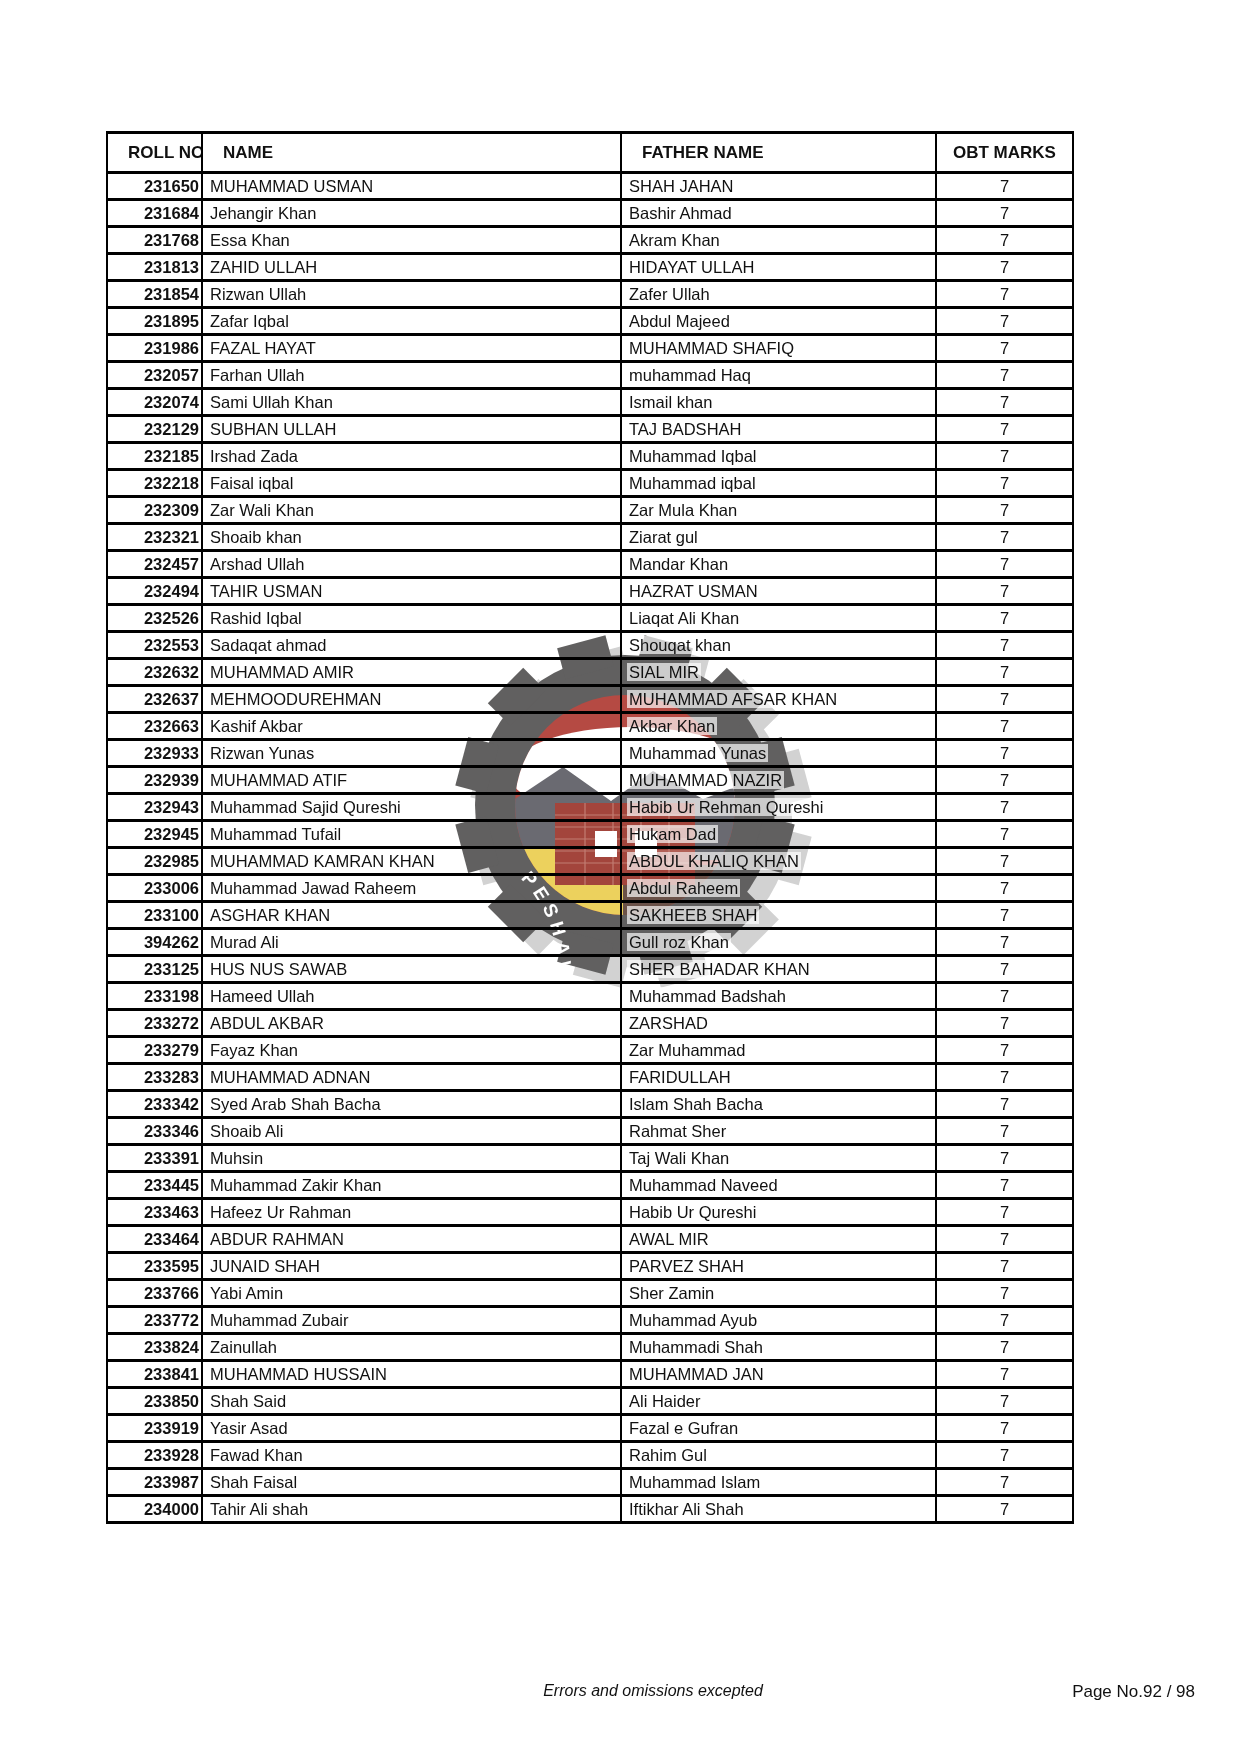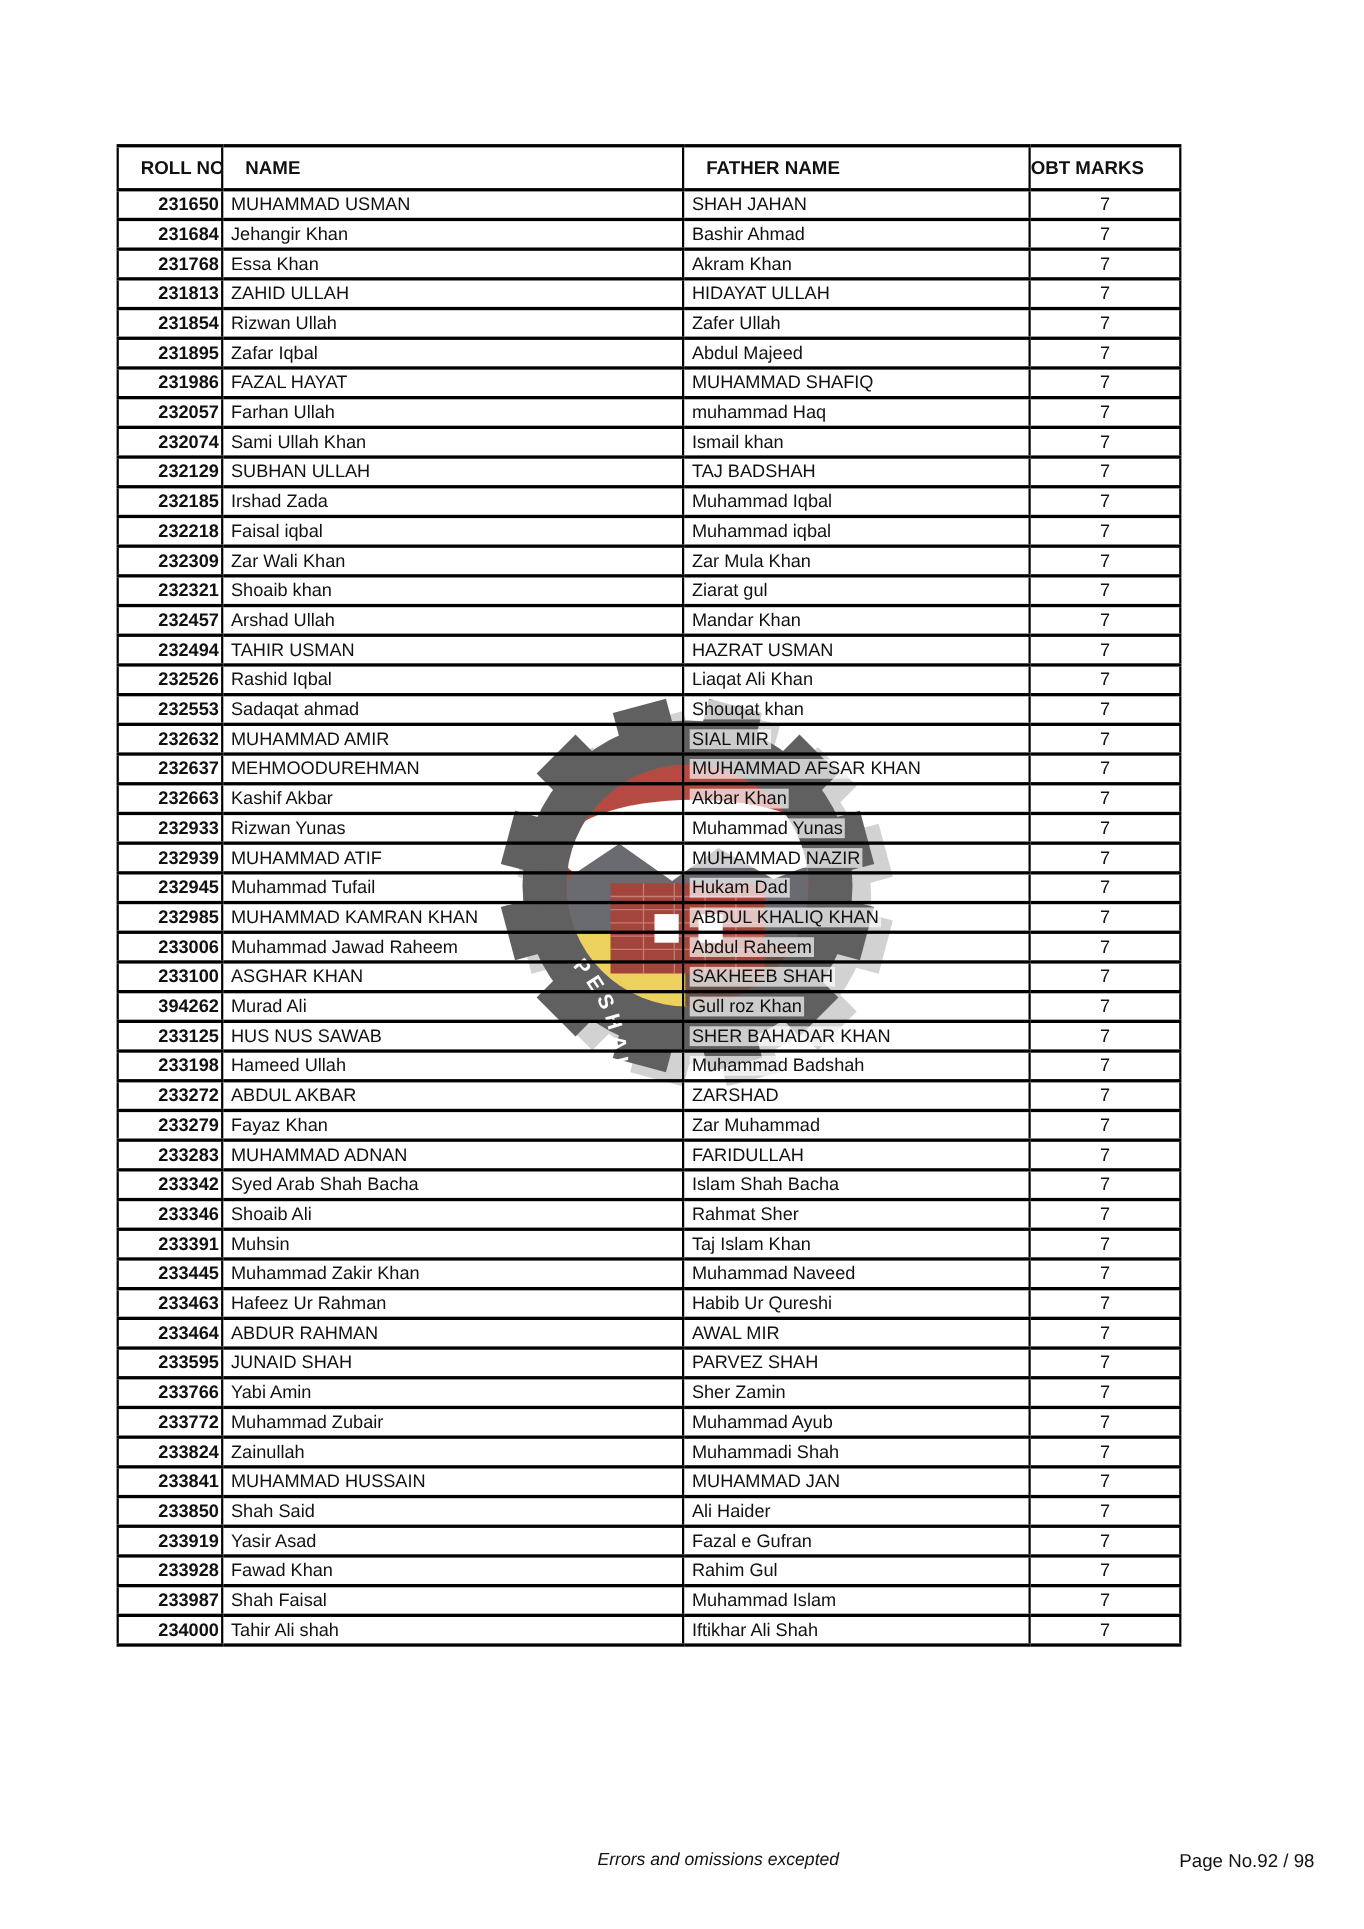--- a/index.html
+++ b/index.html
@@ -49,7 +49,7 @@
     vertical-align:middle;
     padding-left:20px;
   }
-  thead th.c-marks { text-align:left; padding-left:0; }
+  thead th.c-marks { text-align:center; padding-left:0; }
   tbody td {
     height:24px;
     font-size:16.5px;

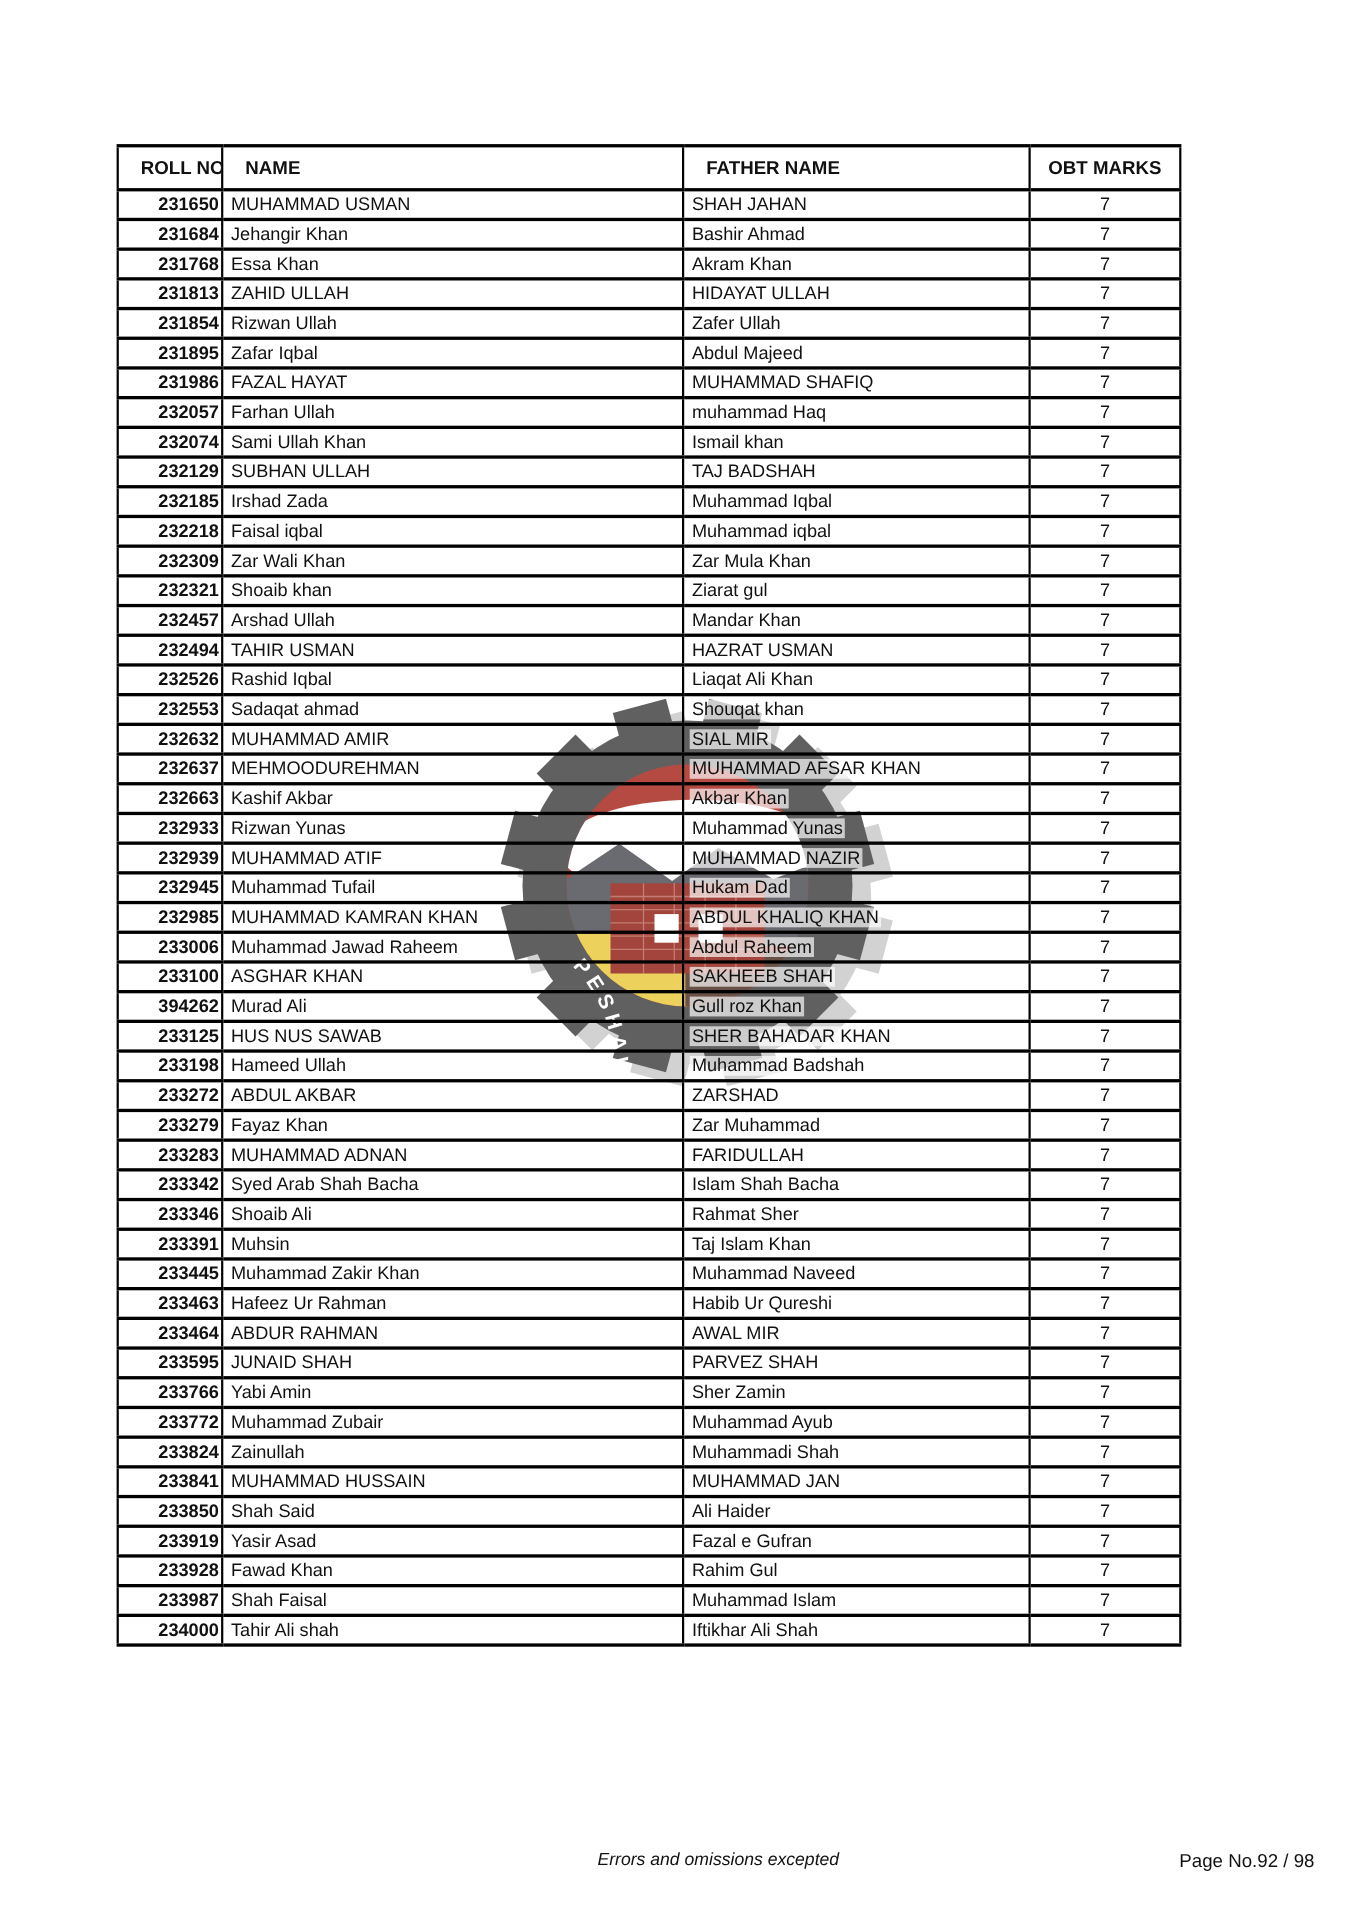--- a/index.html
+++ b/index.html
@@ -317,6 +317,12 @@
       <td class="c-marks"><span class="hl">7</span></td>
     </tr>
         <tr>
+      <td class="c-roll"><span class="hl">232943</span></td>
+      <td class="c-name"><span class="hl">Muhammad Sajid Qureshi</span></td>
+      <td class="c-father"><span class="hl">Habib Ur Rehman Qureshi</span></td>
+      <td class="c-marks"><span class="hl">7</span></td>
+    </tr>
+        <tr>
       <td class="c-roll"><span class="hl">232945</span></td>
       <td class="c-name"><span class="hl">Muhammad Tufail</span></td>
       <td class="c-father"><span class="hl">Hukam Dad</span></td>

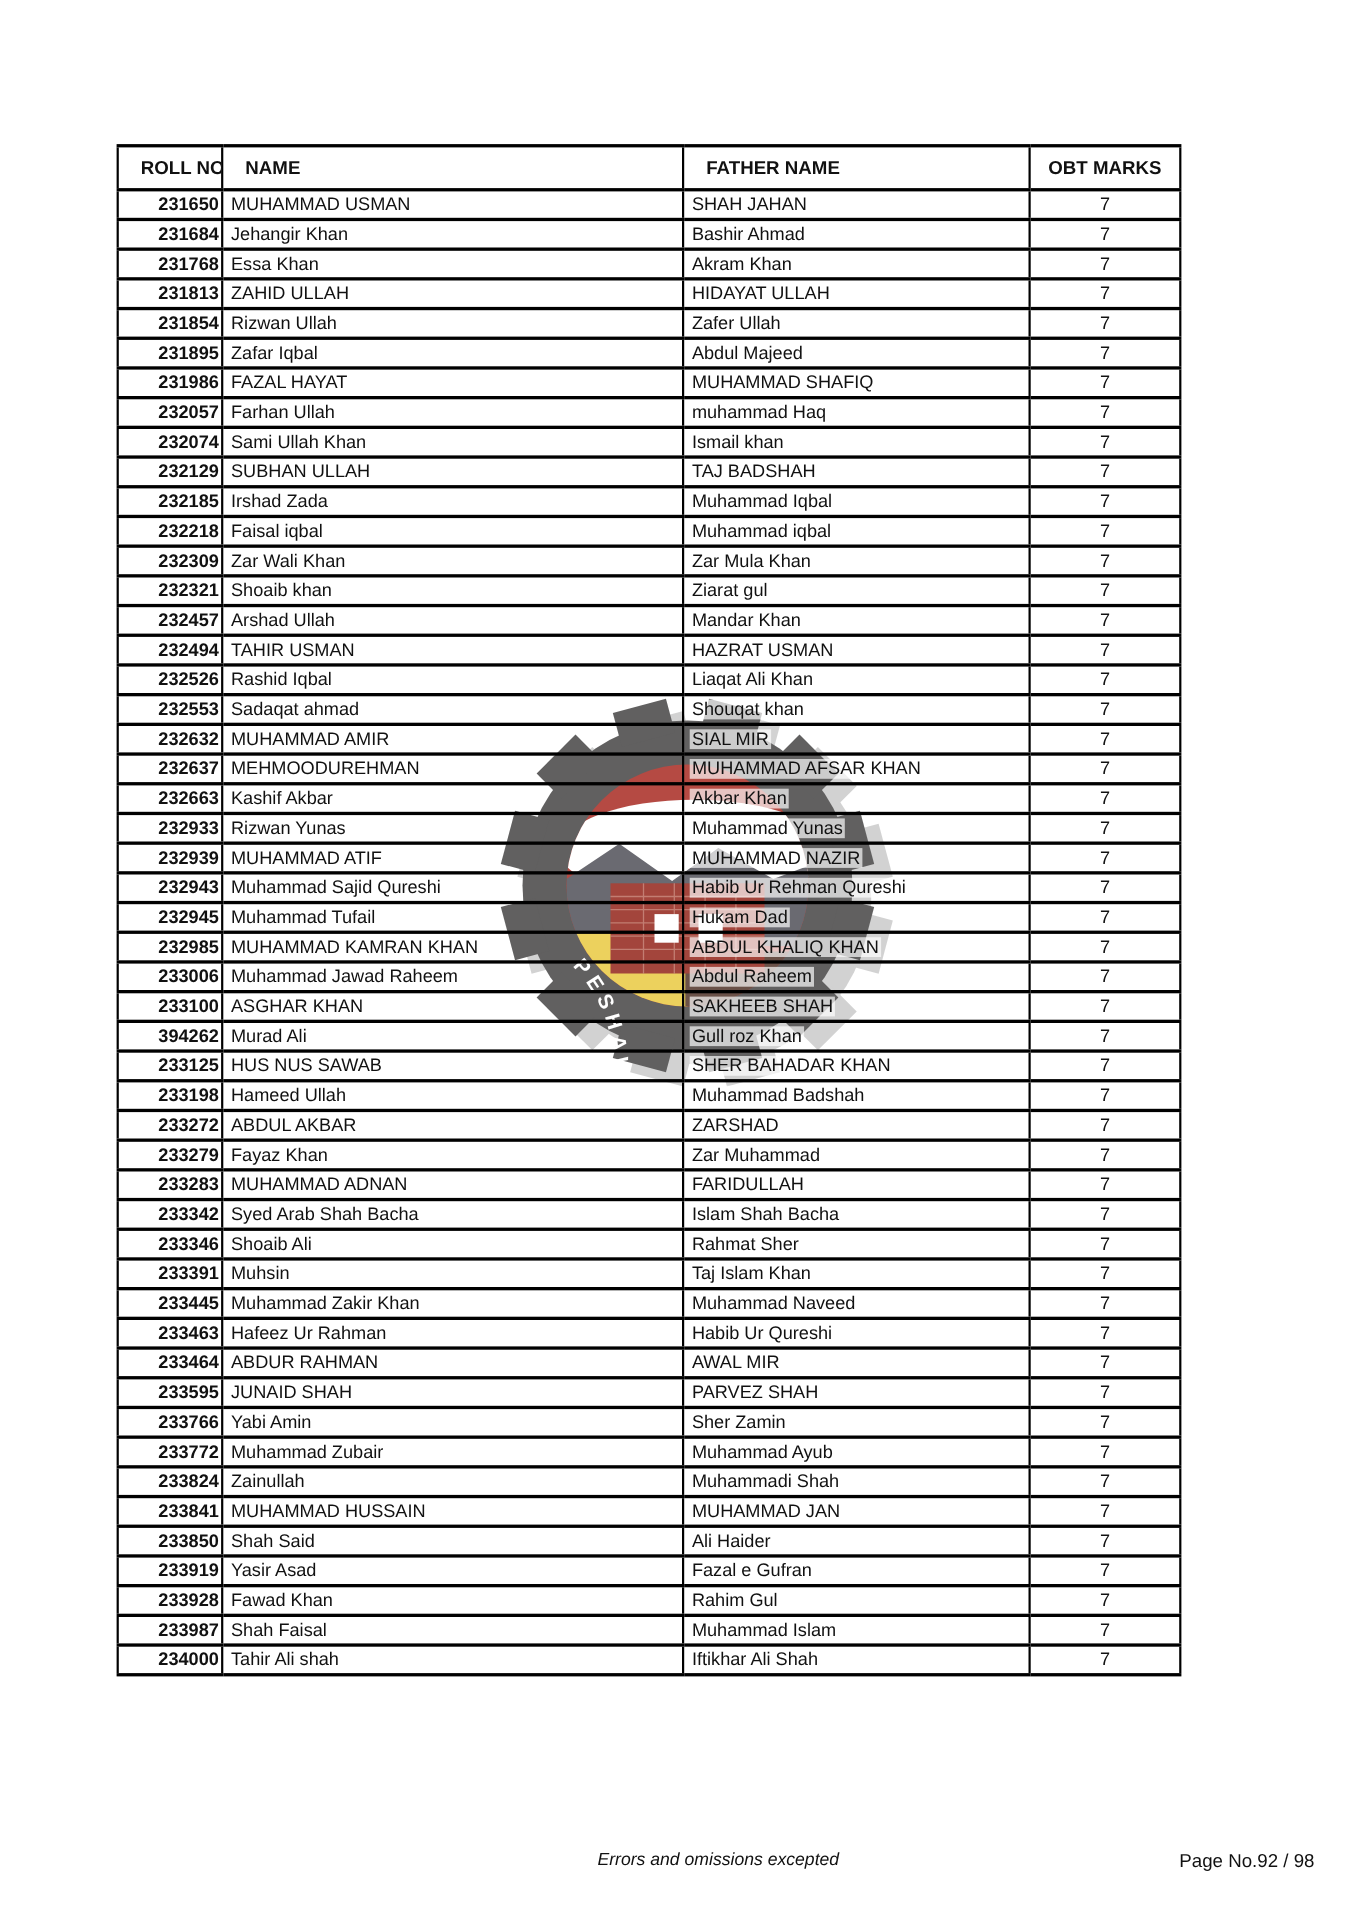--- a/index.html
+++ b/index.html
@@ -397,7 +397,7 @@
         <tr>
       <td class="c-roll"><span class="hl">233391</span></td>
       <td class="c-name"><span class="hl">Muhsin</span></td>
-      <td class="c-father"><span class="hl">Taj Islam Khan</span></td>
+      <td class="c-father"><span class="hl">Taj Wali Khan</span></td>
       <td class="c-marks"><span class="hl">7</span></td>
     </tr>
         <tr>

